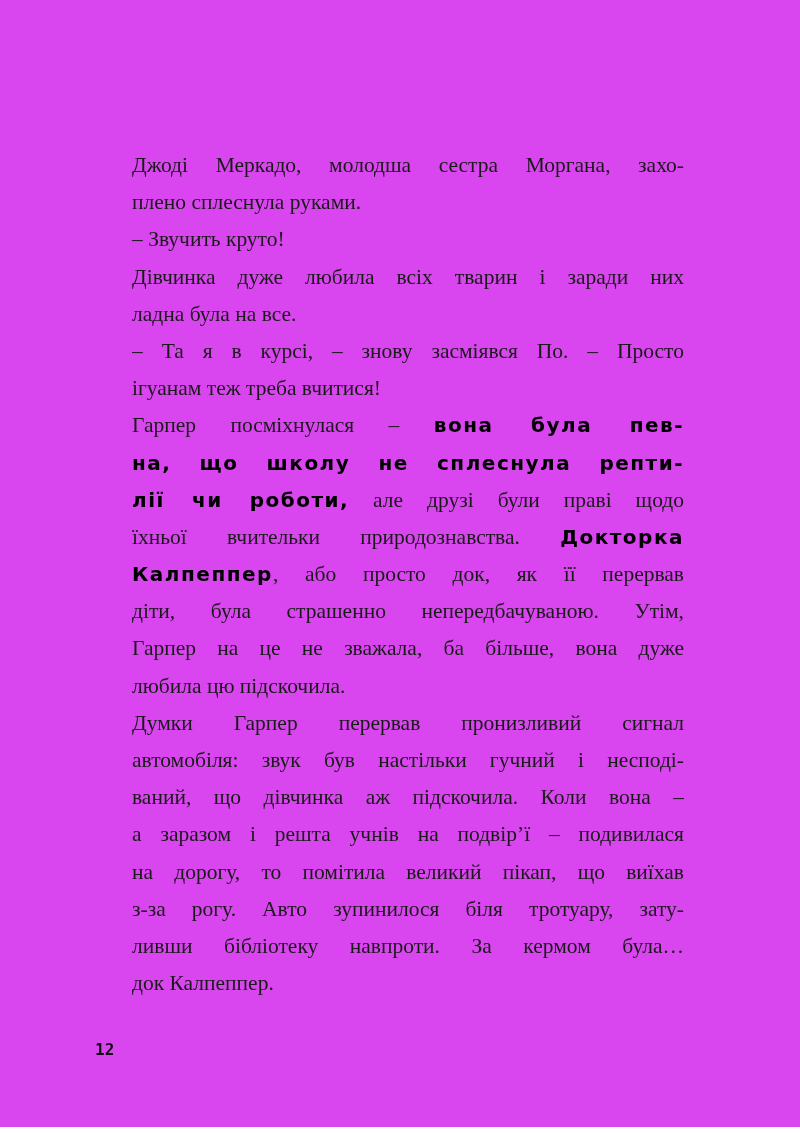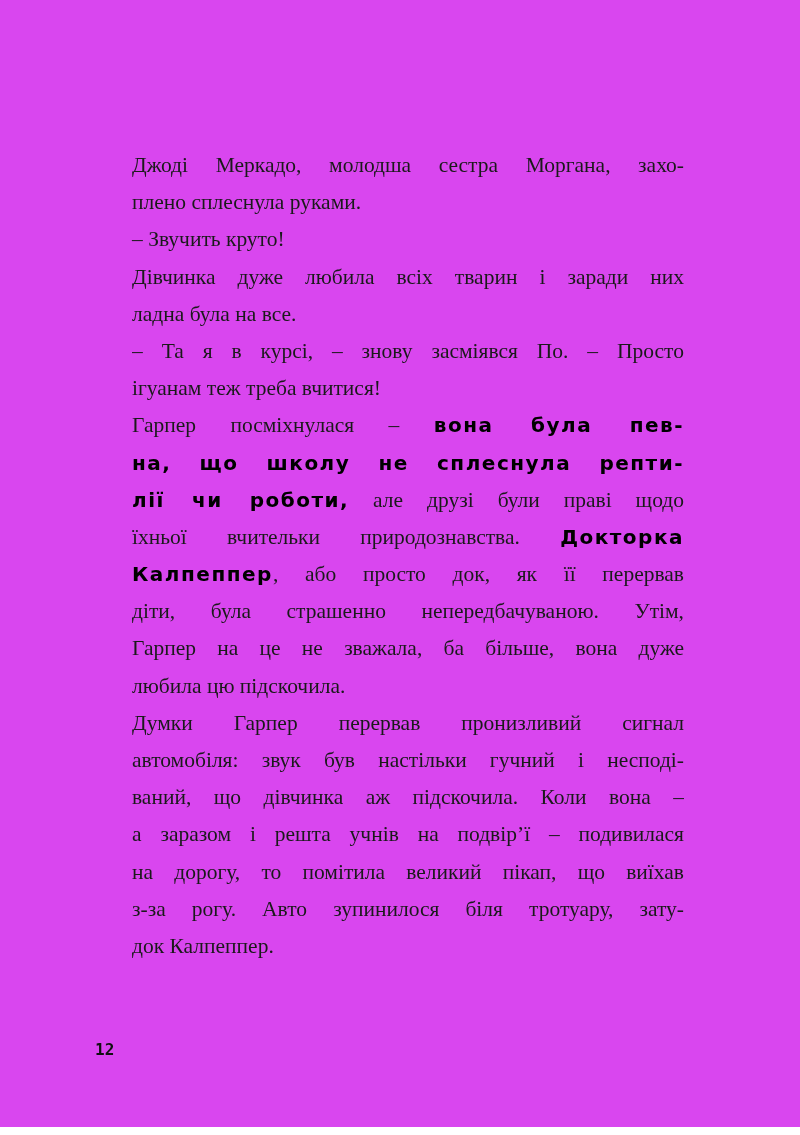--- a/index.html
+++ b/index.html
@@ -48,6 +48,7 @@
       <span class="line justify"><span>а заразом і решта учнів на подвір’ї – подивилася</span></span>
       <span class="line justify"><span>на дорогу, то помітила великий пікап, що виїхав</span></span>
       <span class="line justify"><span>з-за рогу. Авто зупинилося біля тротуару, зату-</span></span>
+      <span class="line justify"><span>ливши бібліотеку навпроти. За кермом була…</span></span>
       <span class="line"><span>док Калпеппер.</span></span>
     </div>
   <div class="page-number">12</div>

